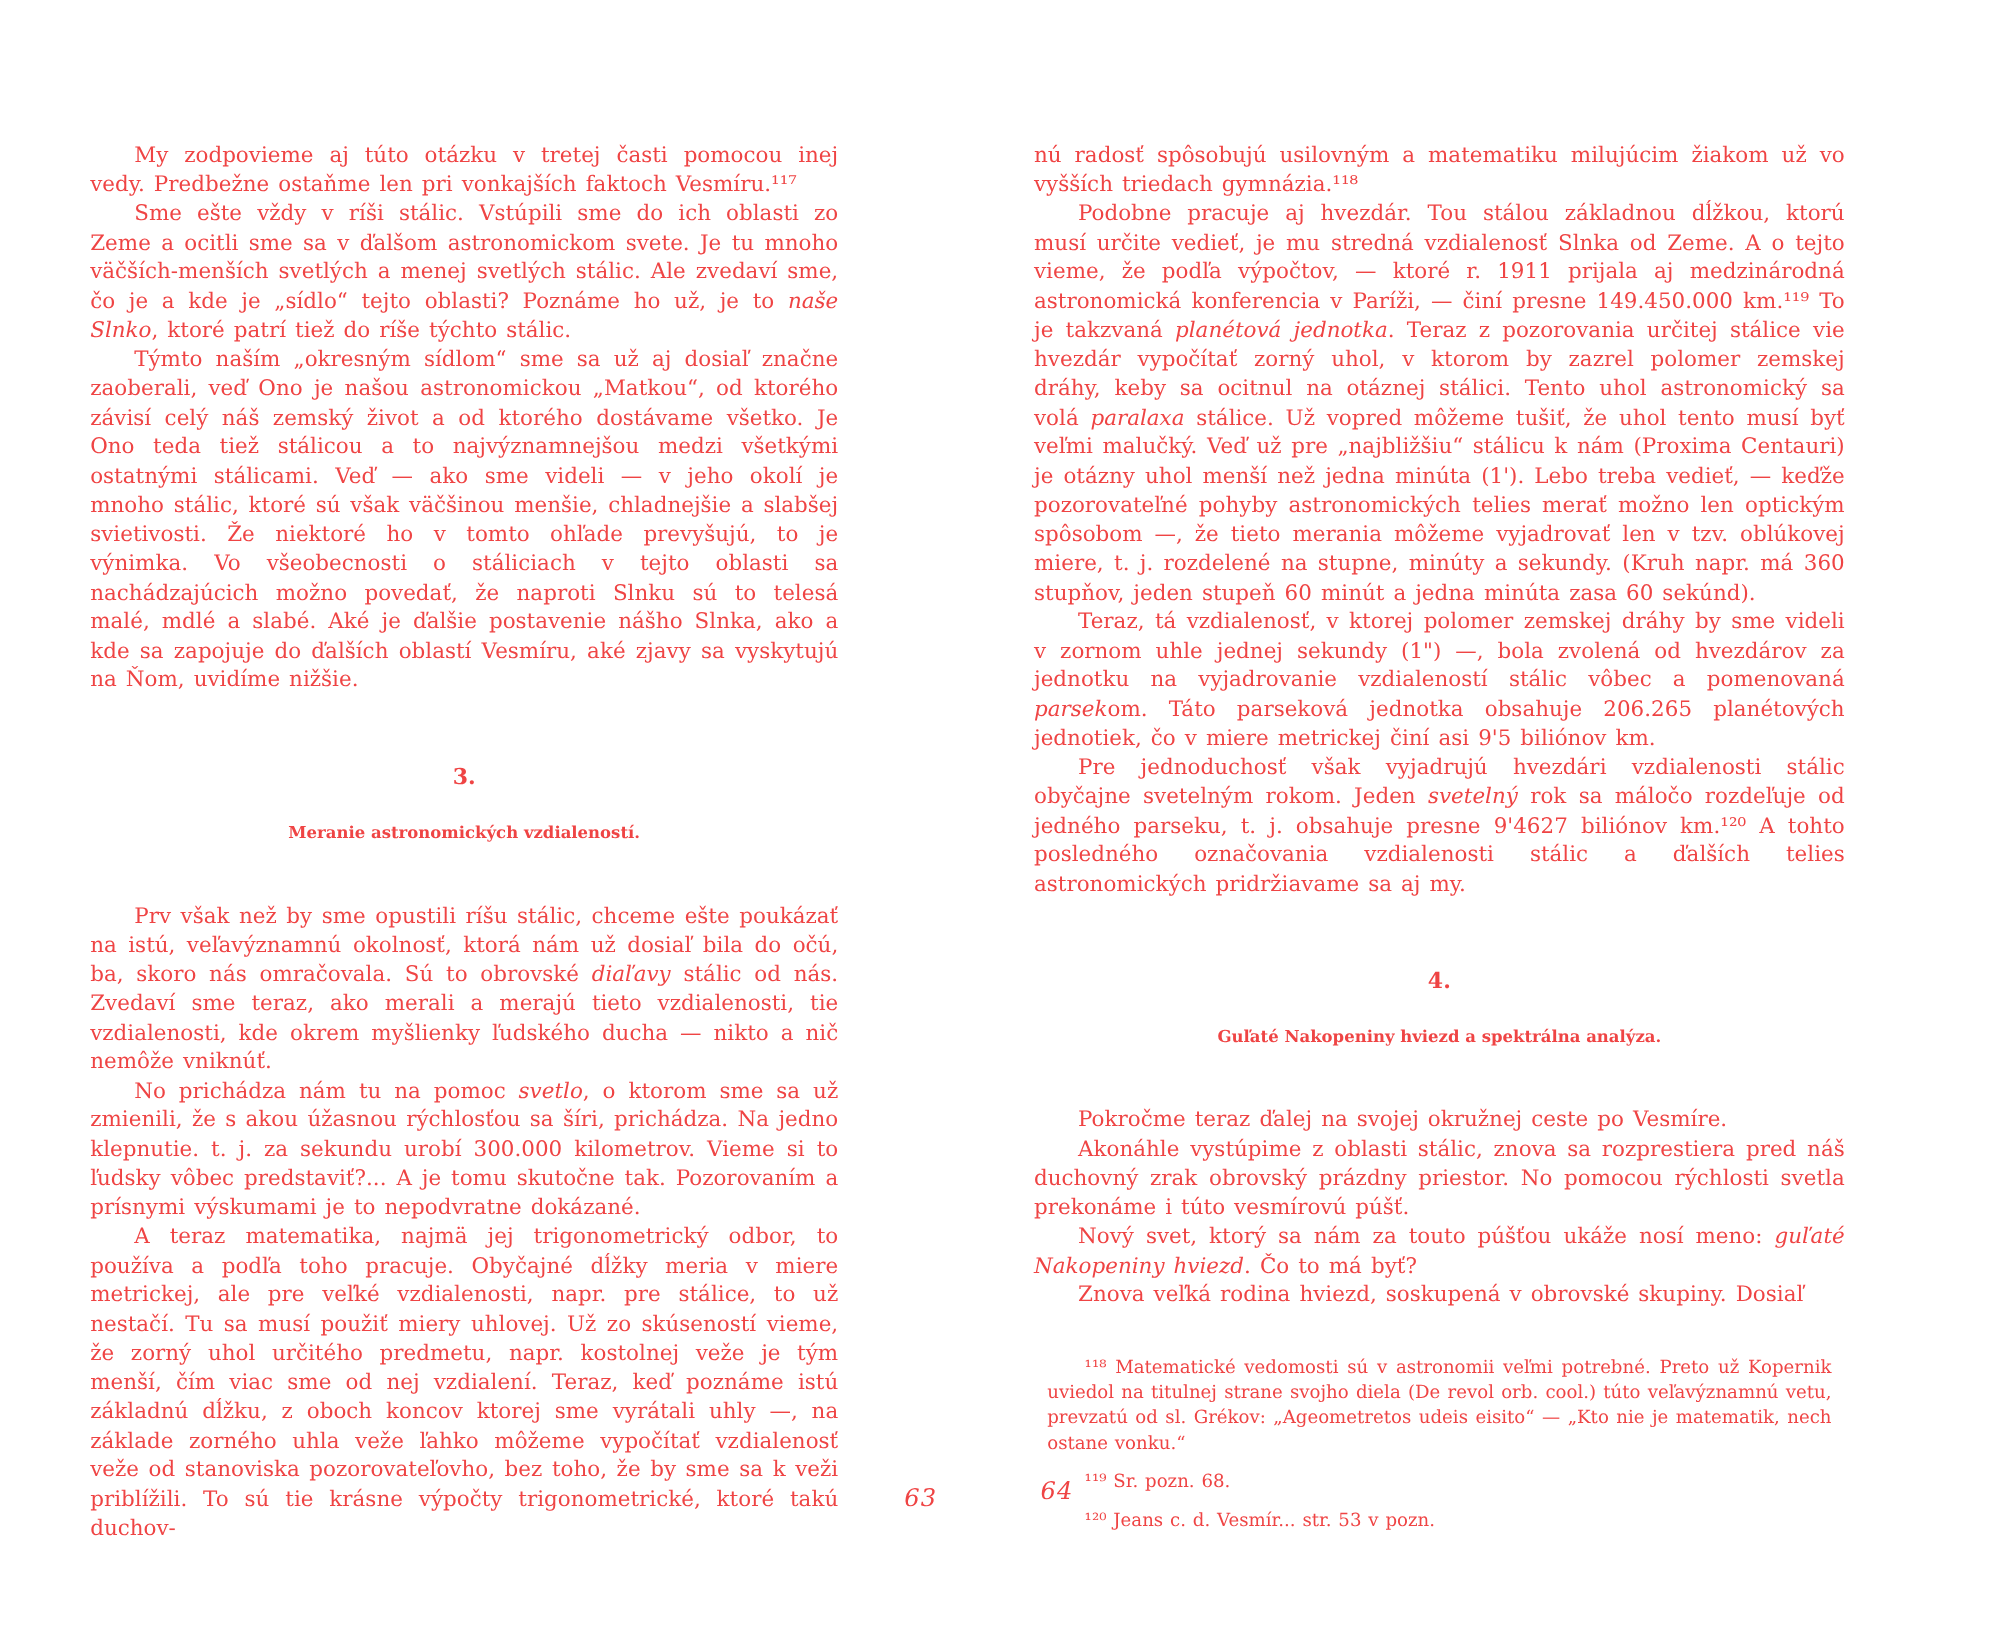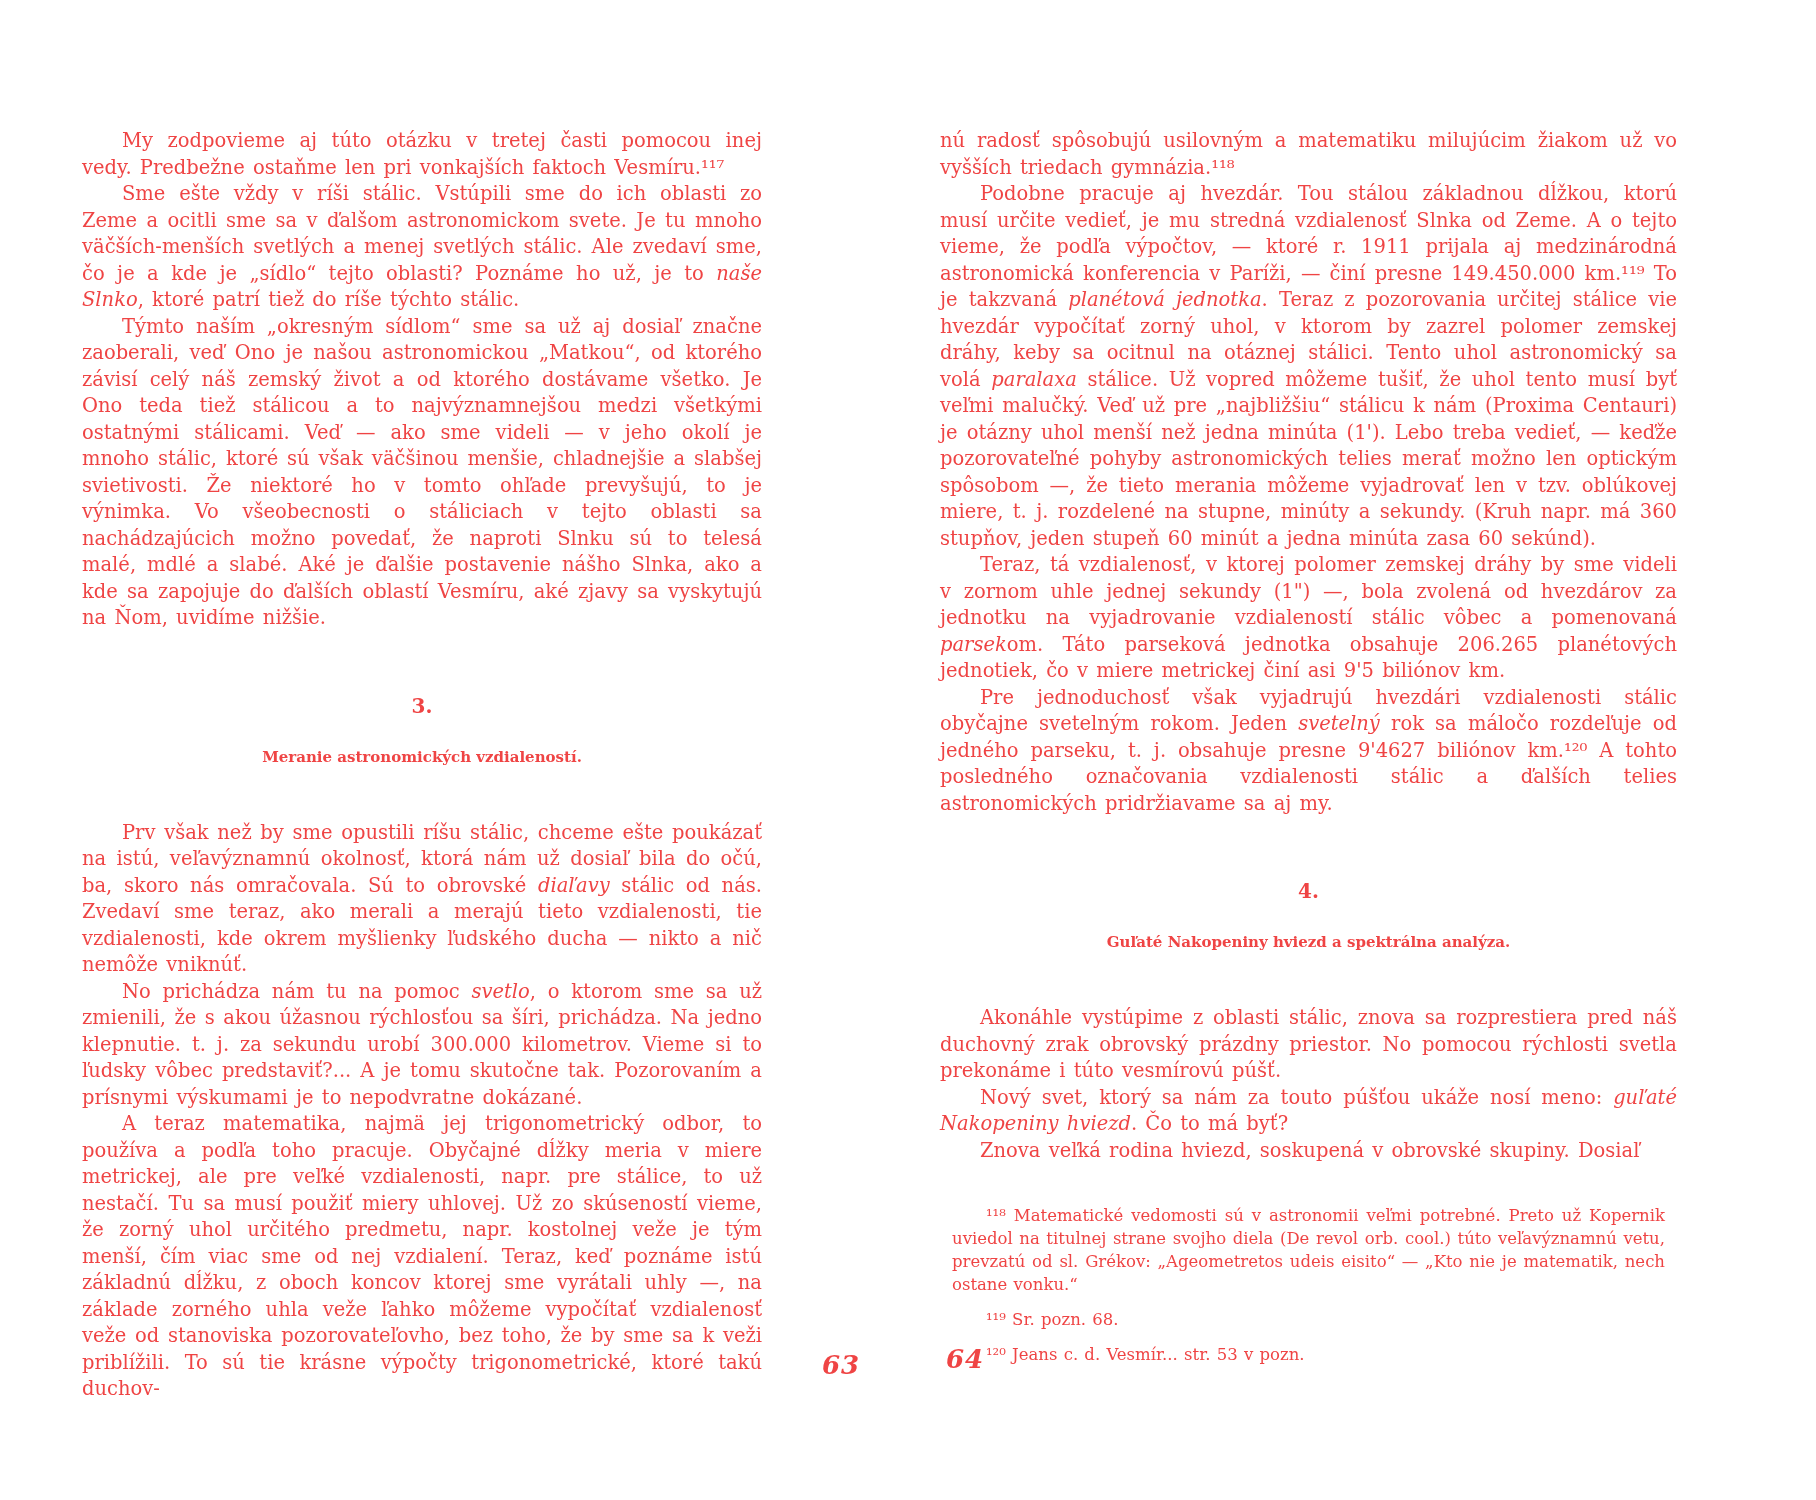--- a/index.html
+++ b/index.html
@@ -93,6 +93,7 @@
         <p class="blk-para">Pre jednoduchosť však vyjadrujú hvezdári vzdialenosti stálic obyčajne svetelným rokom. Jeden <i>svetelný</i> rok sa máločo rozdeľuje od jedného parseku, t. j. obsahuje presne 9'4627 biliónov km.¹²⁰ A tohto posledného označovania vzdialenosti stálic a ďalších telies astronomických pridržiavame sa aj my.</p>
         <div class="blk-heading_num">4.</div>
         <div class="blk-heading_title">Guľaté Nakopeniny hviezd a spektrálna analýza.</div>
+        <p class="blk-para">Pokročme teraz ďalej na svojej okružnej ceste po Vesmíre.</p>
         <p class="blk-para">Akonáhle vystúpime z oblasti stálic, znova sa rozprestiera pred náš duchovný zrak obrovský prázdny priestor. No pomocou rýchlosti svetla prekonáme i túto vesmírovú púšť.</p>
         <p class="blk-para">Nový svet, ktorý sa nám za touto púšťou ukáže nosí meno: <i>guľaté Nakopeniny hviezd</i>. Čo to má byť?</p>
         <p class="blk-para">Znova veľká rodina hviezd, soskupená v obrovské skupiny. Dosiaľ</p>

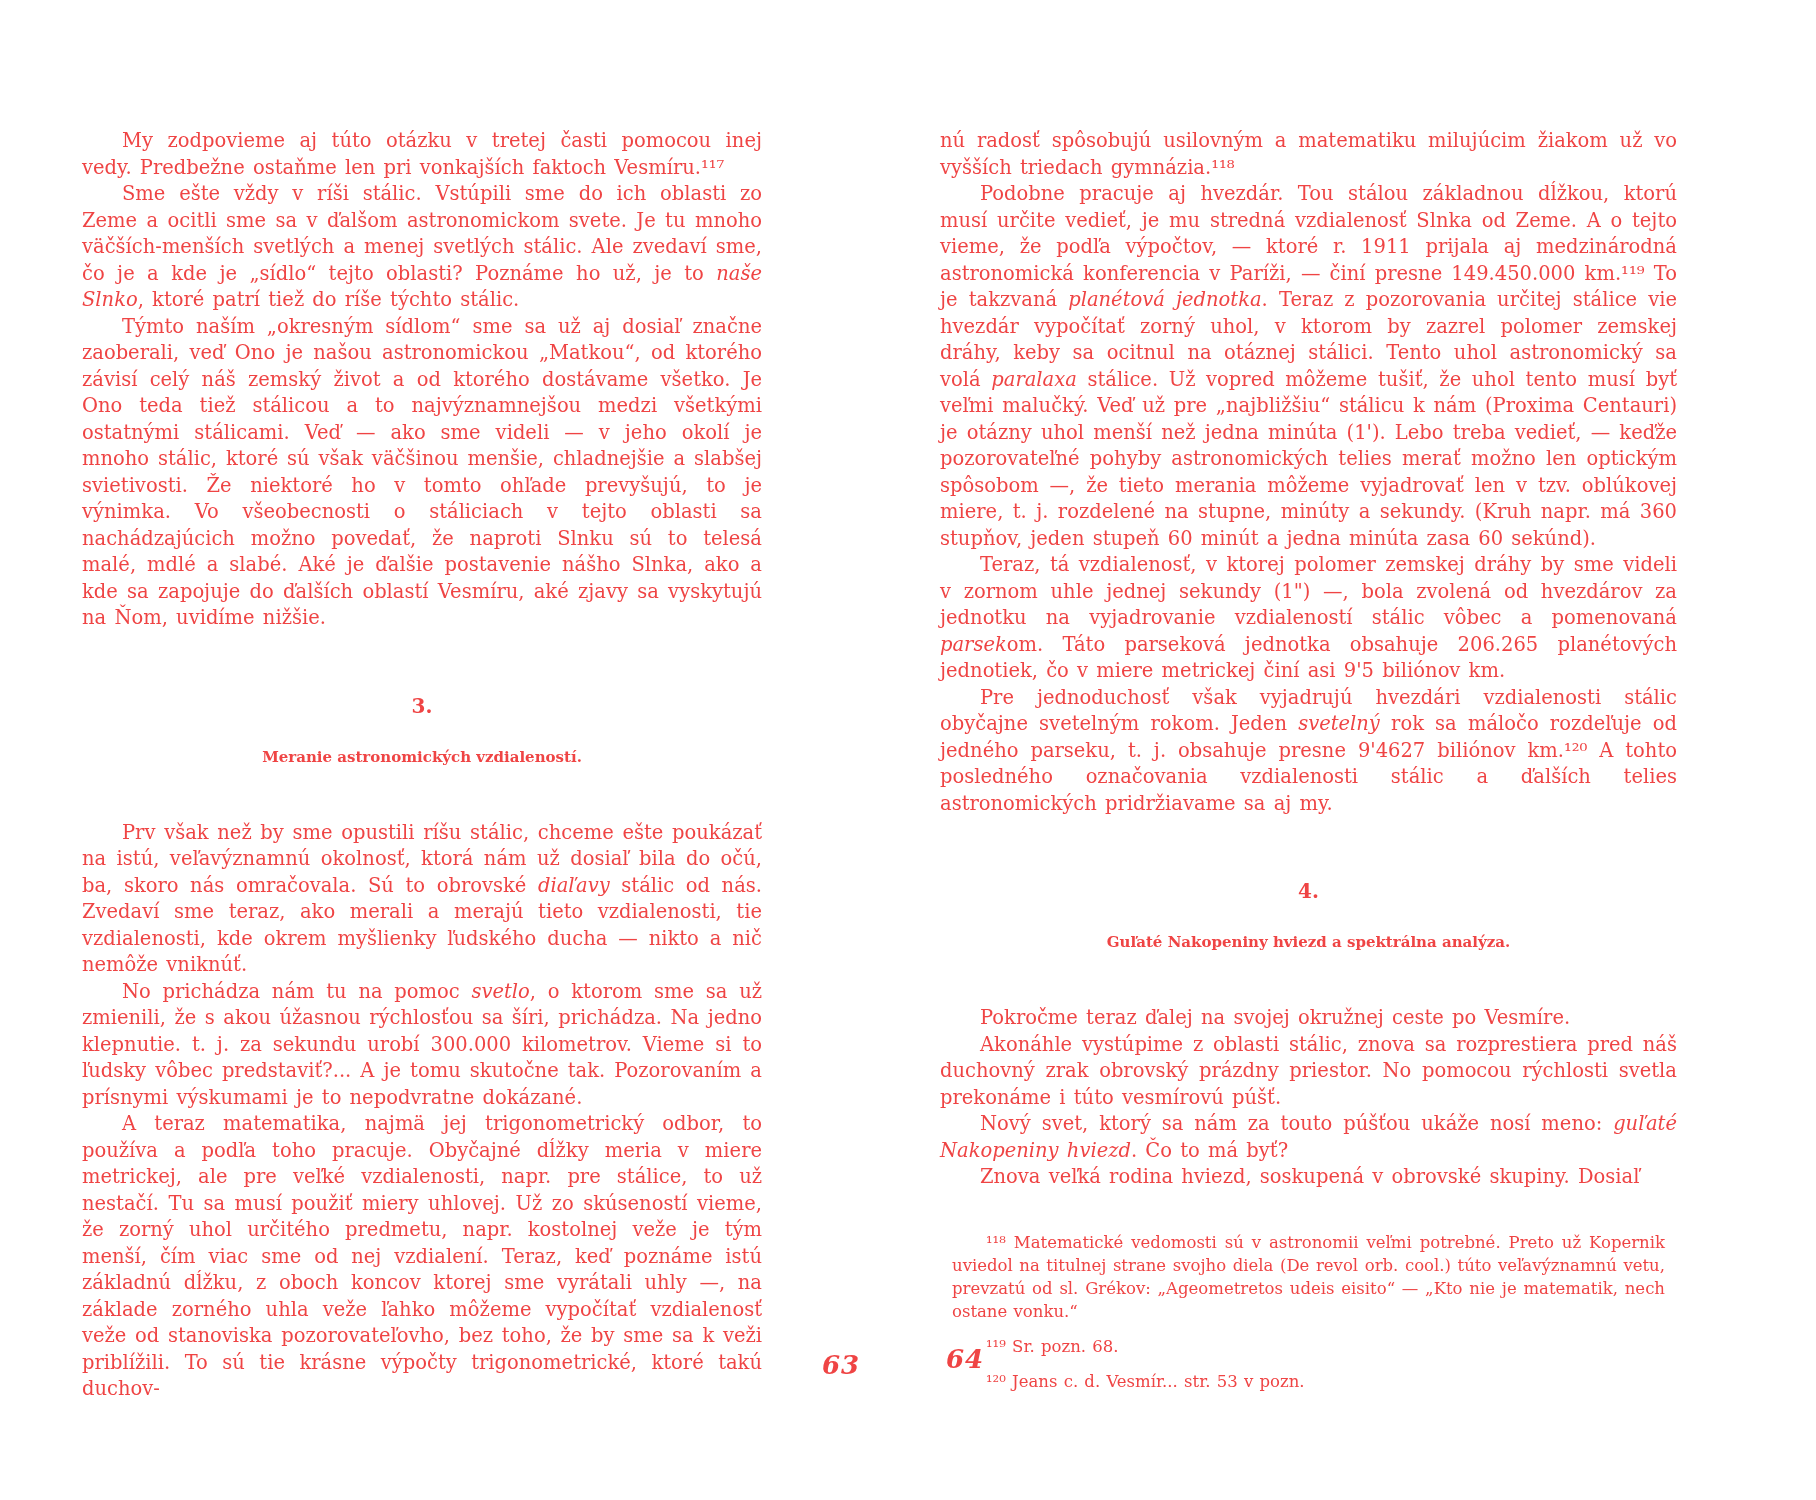--- a/index.html
+++ b/index.html
@@ -59,8 +59,8 @@
 
   .page-number {
     position: absolute;
-    font-size: 26px;
-    font-weight: bold;
+    font-size: 22px;
+    font-weight: normal;
     font-style: italic;
     letter-spacing: 1px;
   }

